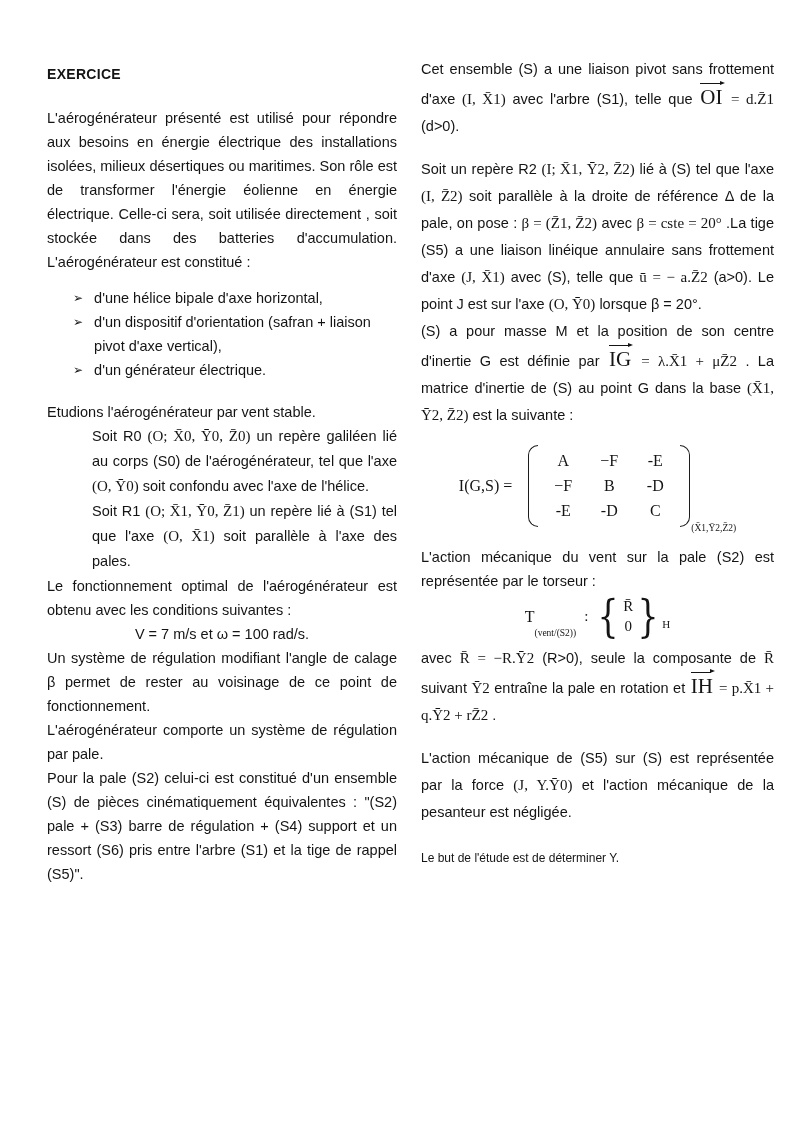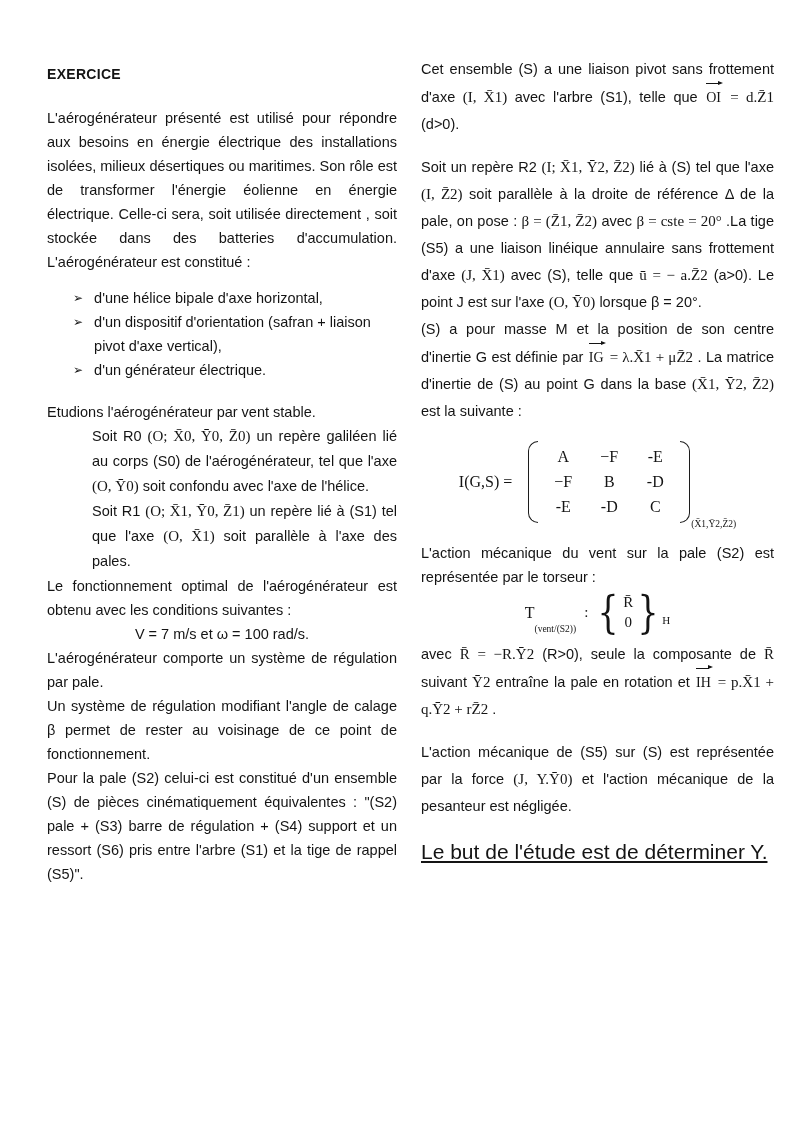--- a/index.html
+++ b/index.html
@@ -24,7 +24,7 @@
   .math { font-family:"Liberation Serif", "DejaVu Serif", serif; font-size:15px; }
 
   
-  .vec { position:relative; display:inline-block; padding:1px 2px 0 1px; font-family:"Liberation Serif", serif; font-size:14px; }
+  .vec { position:relative; display:inline-block; padding:1px 2px 0 1px; font-family:"Liberation Serif", serif; font-size:21px; }
   .vec::before { content:""; position:absolute; left:1px; right:4px; top:0px; border-top:1.3px solid #141414; }
   .vec::after  { content:""; position:absolute; right:0; top:-2.5px; width:0; height:0;
                  border-left:5px solid #141414; border-top:2.6px solid transparent; border-bottom:2.6px solid transparent; }

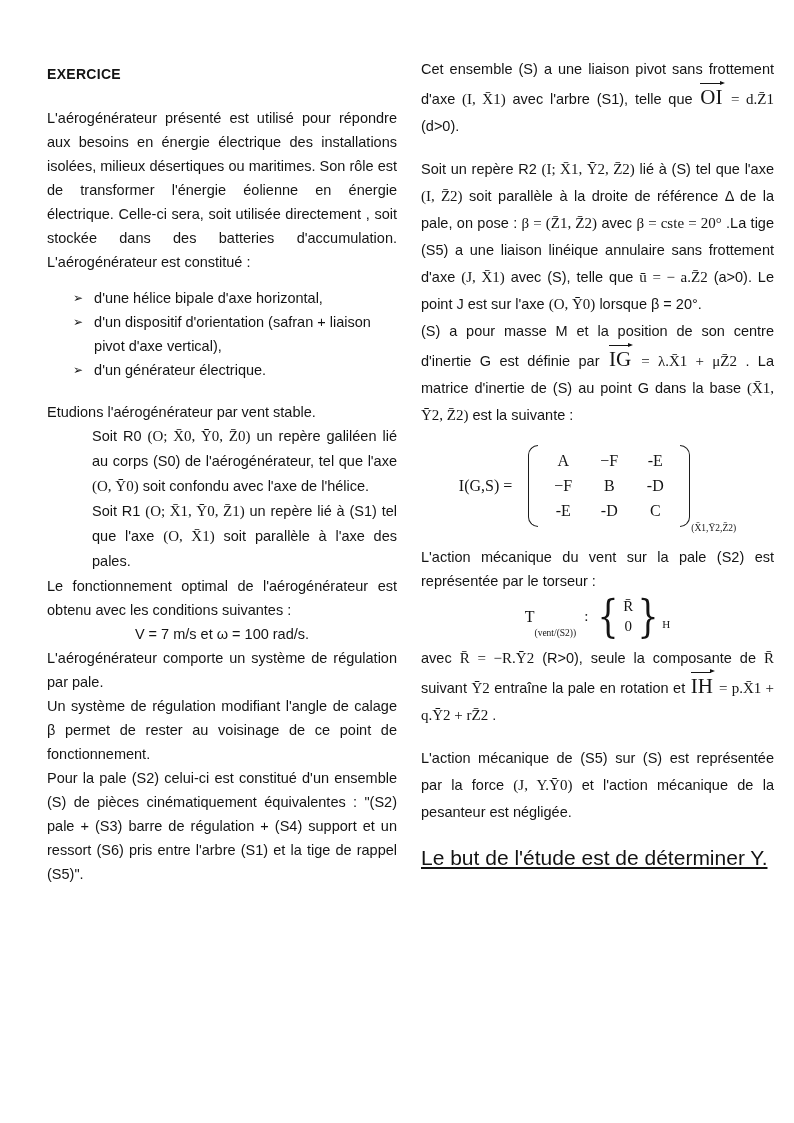--- a/index.html
+++ b/index.html
@@ -92,8 +92,8 @@
     <p class="lh25"><span>Soit R1 </span><span class="math">(O; X̄1, Ȳ0, Z̄1)</span><span> un repère lié à (S1) tel que l'axe </span><span class="math">(O, X̄1)</span><span> soit parallèle à l'axe des pales.</span></p>
     <p>Le fonctionnement optimal de l'aérogénérateur est obtenu avec les conditions suivantes :</p>
     <p class="center">V = 7 m/s et  ω = 100 rad/s.</p>
+    <p>Un système de régulation modifiant l'angle de calage β permet de rester au voisinage de ce point de fonctionnement.</p>
     <p>L'aérogénérateur comporte un système de régulation par pale.</p>
-    <p>Un système de régulation modifiant l'angle de calage β permet de rester au voisinage de ce point de fonctionnement.</p>
     <p>Pour la pale (S2) celui-ci est constitué d'un ensemble (S) de pièces cinématiquement équivalentes :  "(S2) pale + (S3) barre de régulation + (S4) support et un ressort (S6) pris entre l'arbre (S1) et la tige de rappel (S5)".</p>
   </div>
 

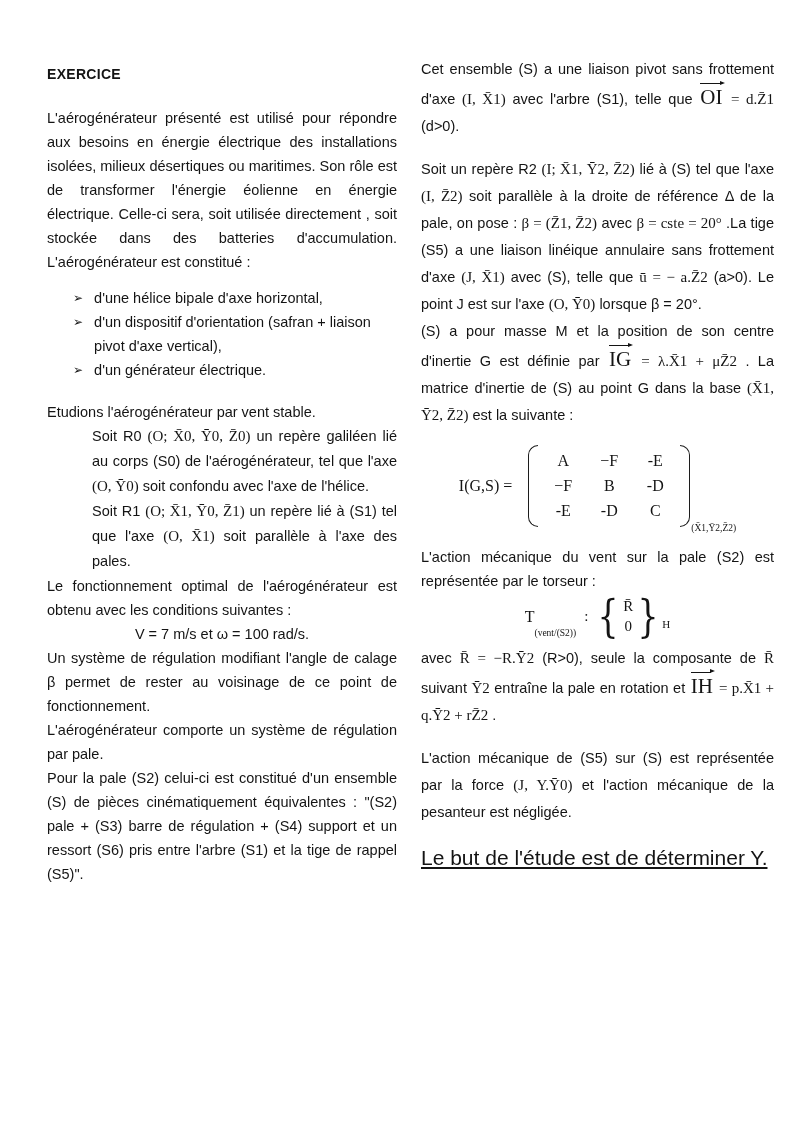--- a/index.html
+++ b/index.html
@@ -40,7 +40,7 @@
 
   .center { text-align:center; }
 
-  .goal { text-decoration:underline; font-size:21px; text-align:left; }
+  .goal { font-size:12px; text-align:left; }
 
   
   .matrix-wrap { display:flex; align-items:center; justify-content:center; margin:16px 0 18px 0; }

